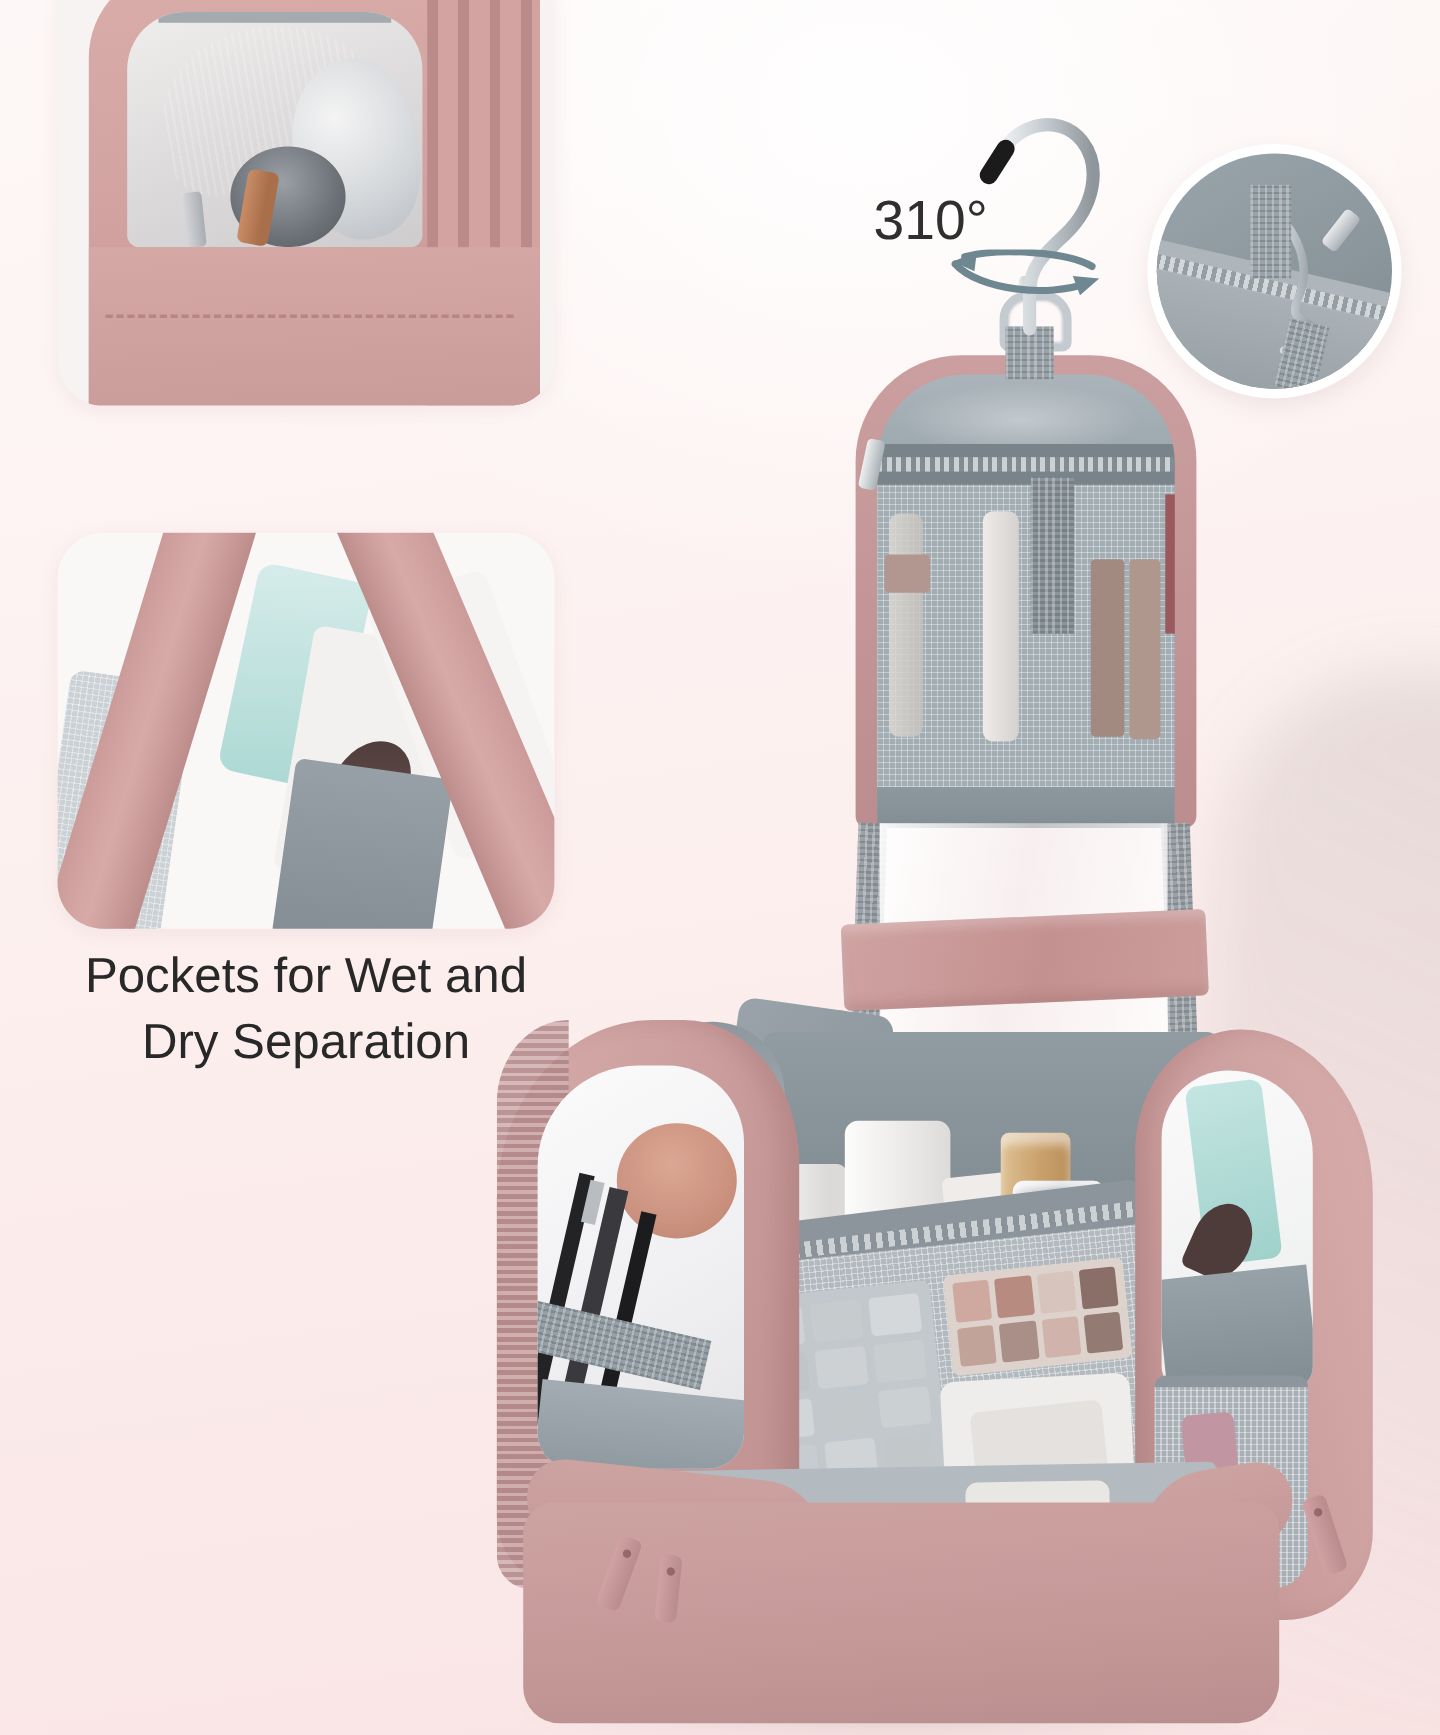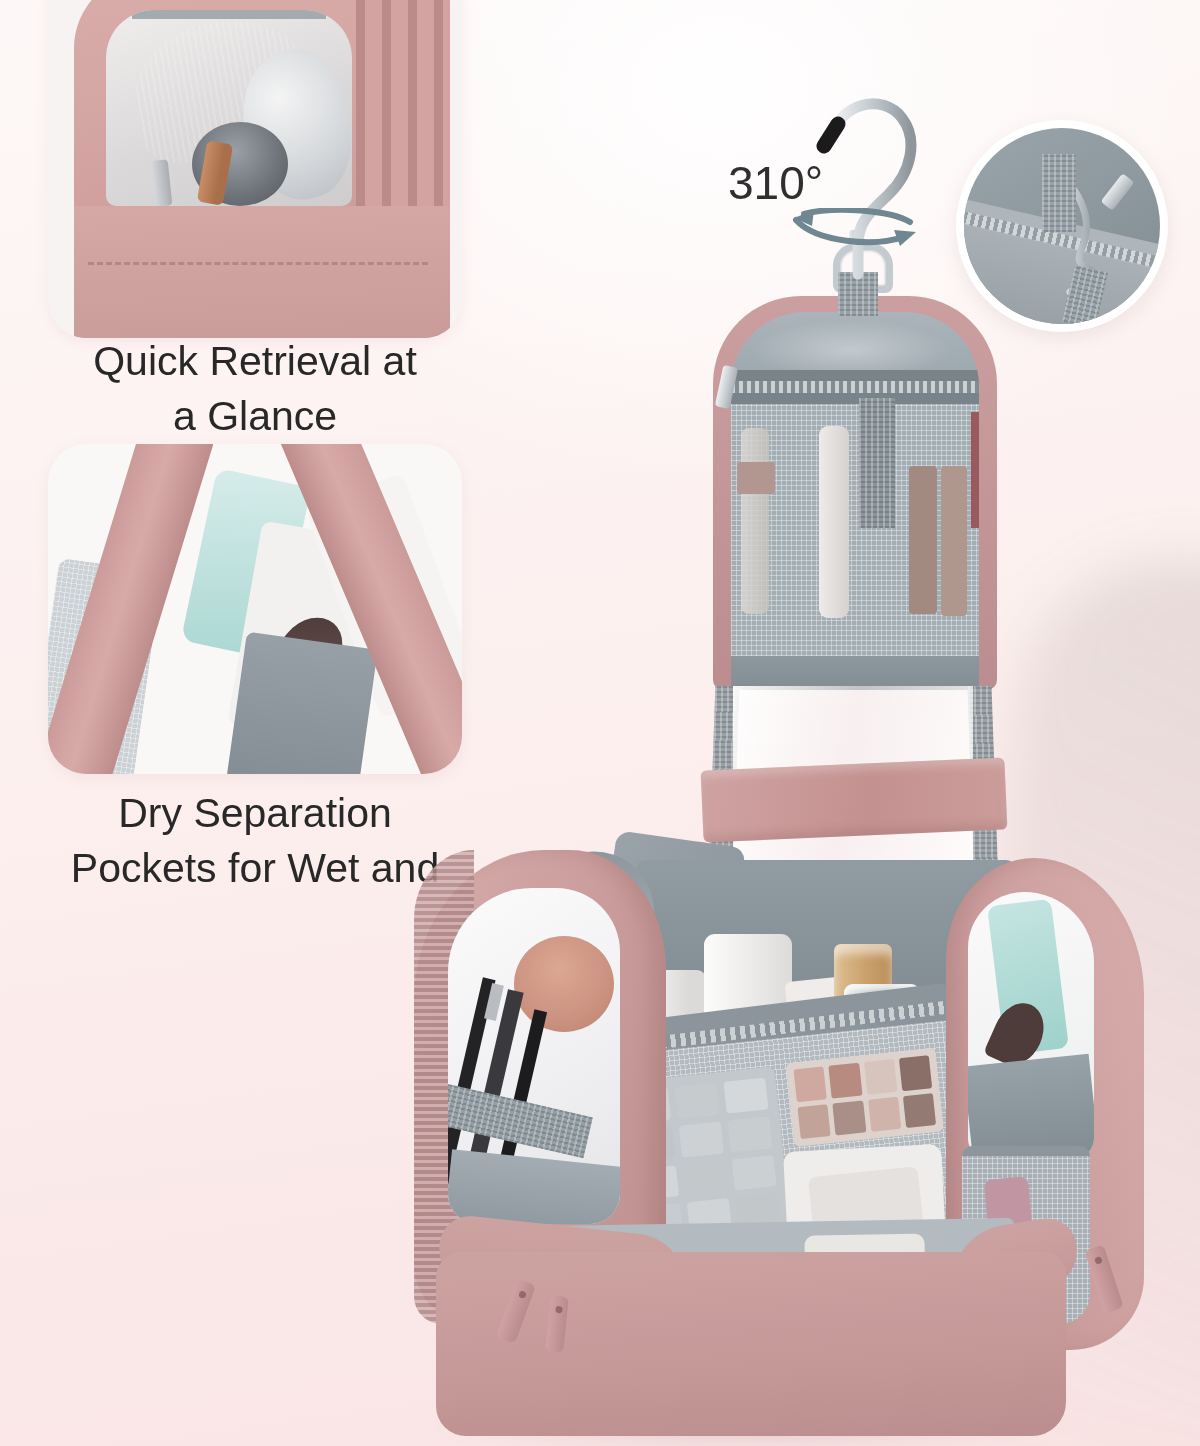--- a/index.html
+++ b/index.html
@@ -235,10 +235,6 @@
     <div class="abs i1-stitch"></div>
   </div>
 
-  <div class="abs caption cap1">
-    <span>Quick Retrieval at</span>
-    <span>a Glance</span>
-  </div>
 
   <div class="abs inset inset2">
     <div class="abs i2-meshL mesh"></div>

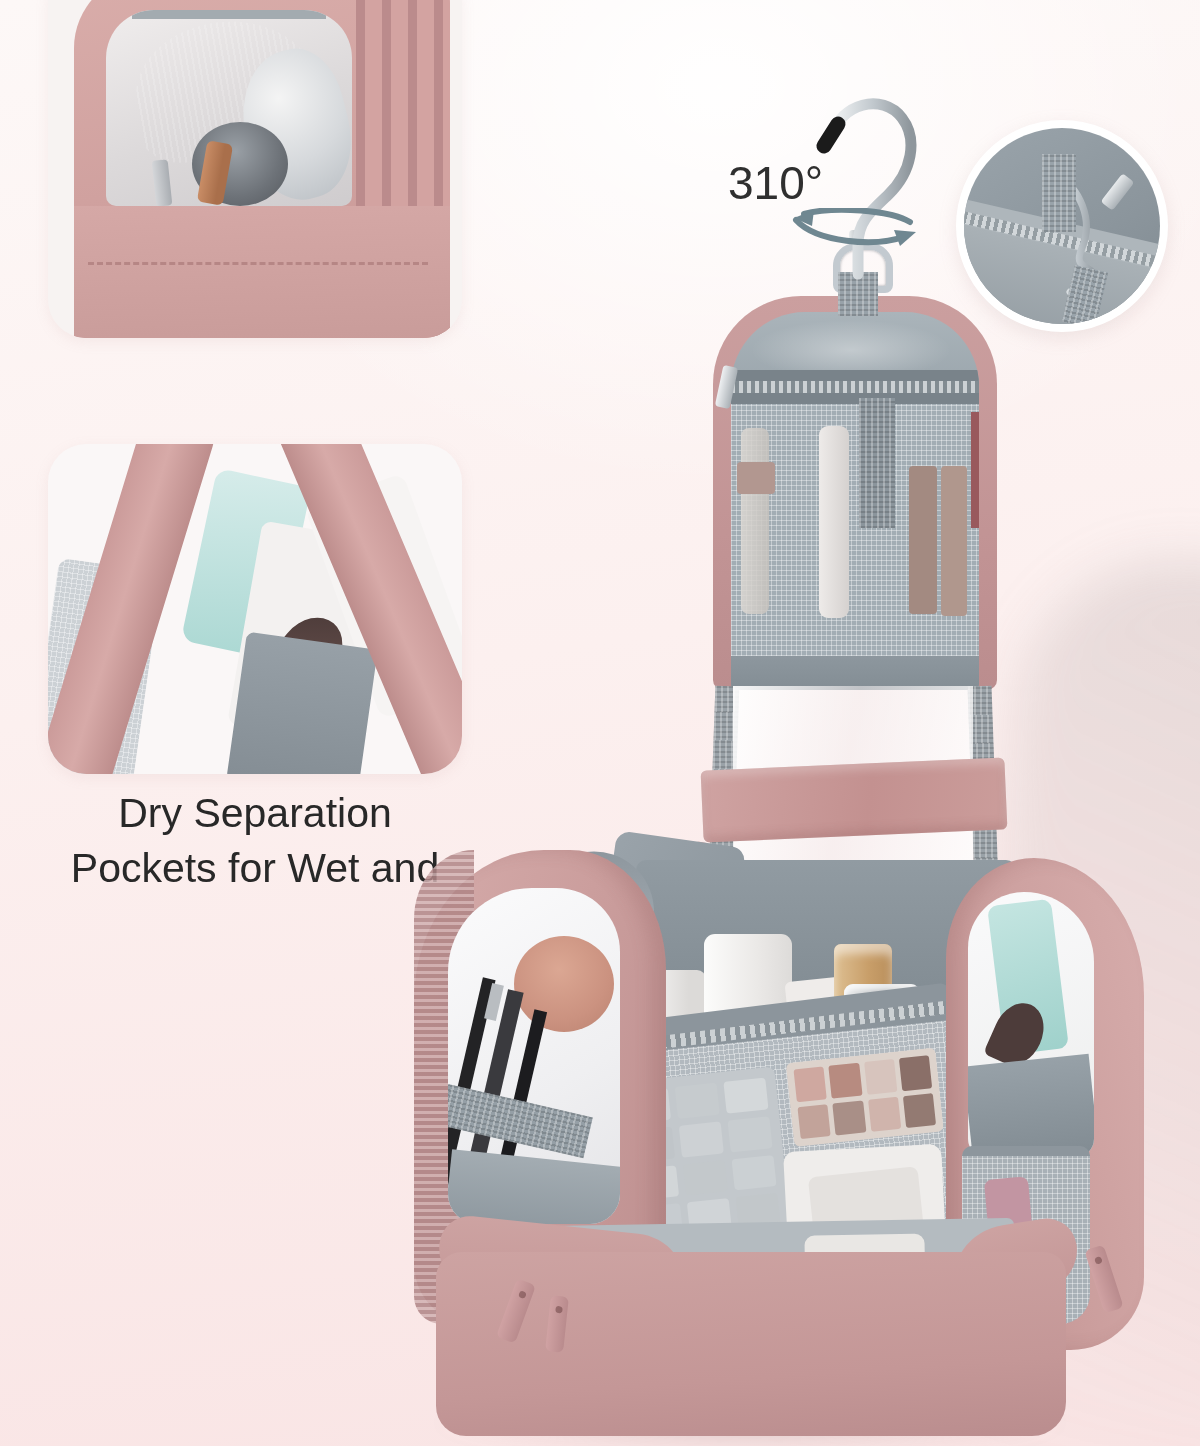--- a/index.html
+++ b/index.html
@@ -249,8 +249,8 @@
   </div>
 
   <div class="abs caption cap2">
+    <span>Pockets for Wet and</span>
     <span>Dry Separation</span>
-    <span>Pockets for Wet and</span>
   </div>
 
   <div class="abs panel-outer teethV"></div>

